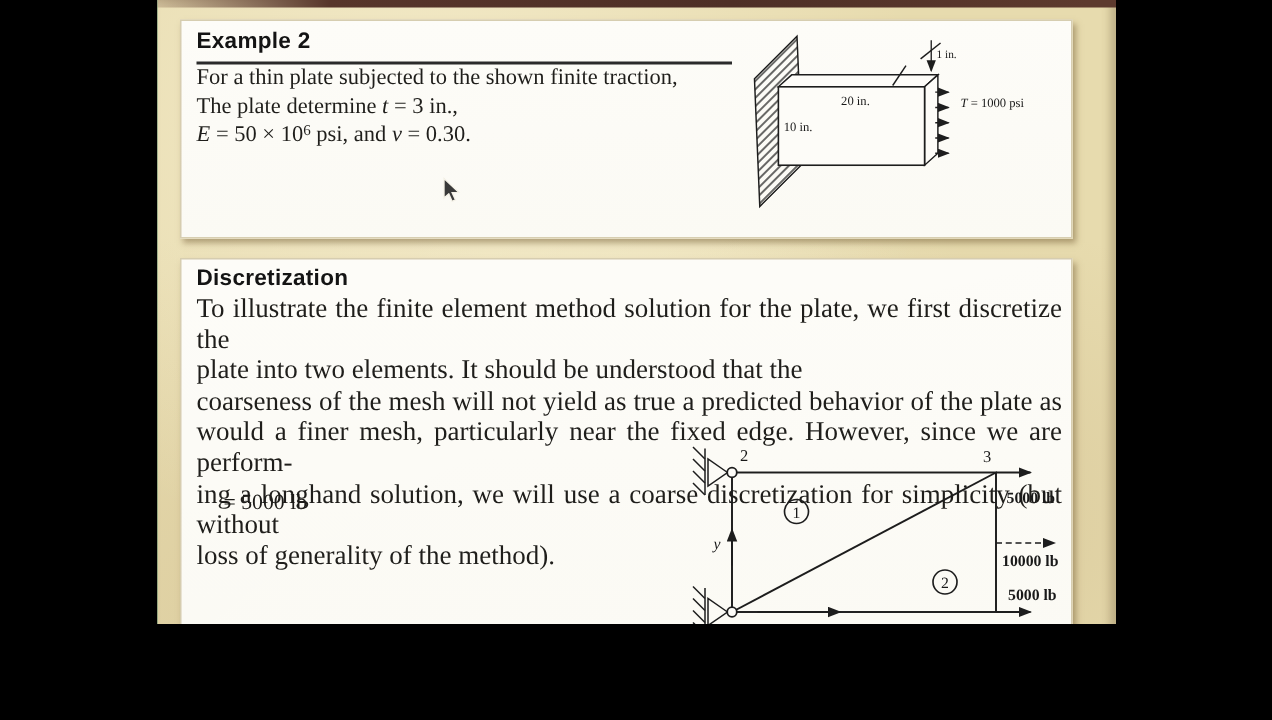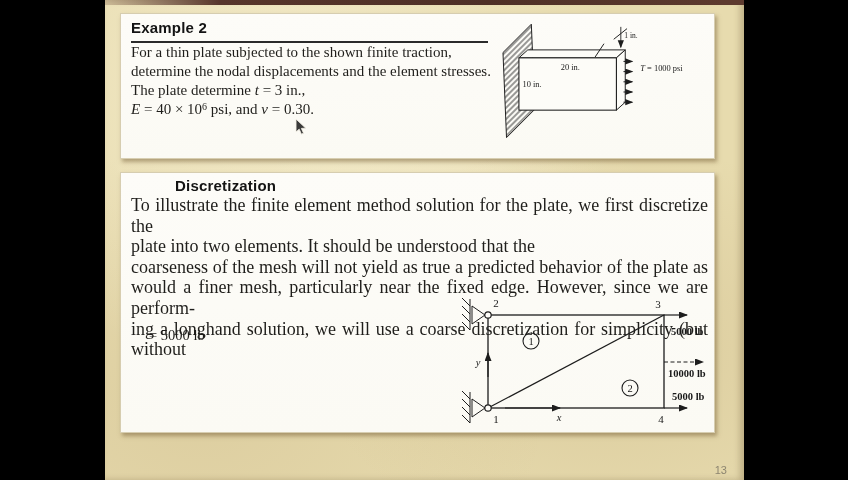--- a/index.html
+++ b/index.html
@@ -3,7 +3,7 @@
 <meta charset="utf-8">
 <style>
   html,body{margin:0;padding:0;background:#000;}
-  .stage{position:relative;width:848px;height:480px;background:#86efac;overflow:hidden;
+  .stage{position:relative;width:848px;height:416px;background:#86efac;overflow:hidden;
          font-family:"Liberation Serif",serif;}
   .letterbox{position:absolute;top:0;height:480px;background:#000;}
   .letterbox.left{left:0;width:105px;}

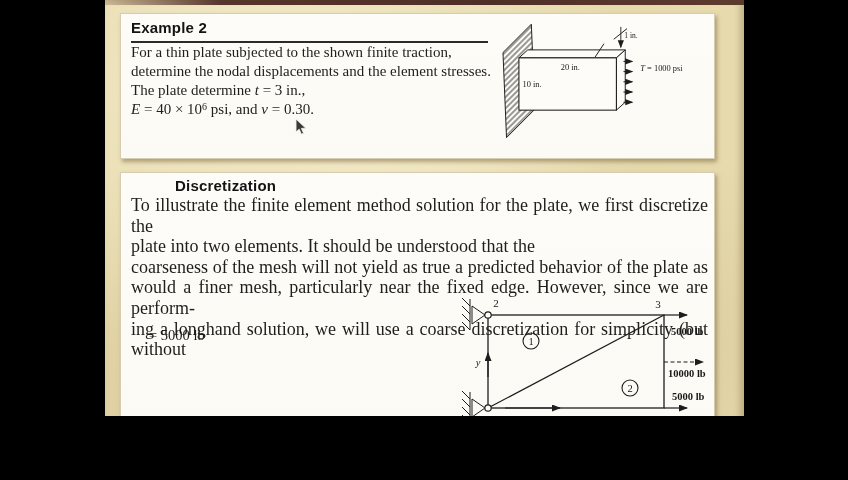--- a/index.html
+++ b/index.html
@@ -63,7 +63,6 @@
       <div class="heading-rule"></div>
       <div class="body-text">
         <div>For a thin plate subjected to the shown finite traction,</div>
-        <div>determine the nodal displacements and the element stresses.</div>
         <div><span>The plate determine </span><span class="var">t</span><span> = 3 in.,</span></div>
         <div><span class="var">E</span><span> = 40 × 10</span><span class="sup">6</span><span> psi, and </span><span class="var">v</span><span> = 0.30.</span></div>
       </div>

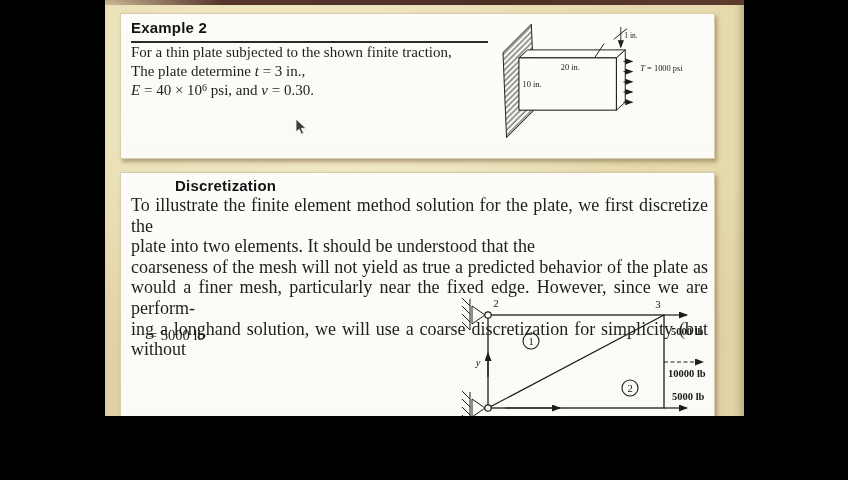--- a/index.html
+++ b/index.html
@@ -64,7 +64,7 @@
       <div class="body-text">
         <div>For a thin plate subjected to the shown finite traction,</div>
         <div><span>The plate determine </span><span class="var">t</span><span> = 3 in.,</span></div>
-        <div><span class="var">E</span><span> = 40 × 10</span><span class="sup">6</span><span> psi, and </span><span class="var">v</span><span> = 0.30.</span></div>
+        <div><span class="var">E</span><span> = 50 × 10</span><span class="sup">6</span><span> psi, and </span><span class="var">v</span><span> = 0.30.</span></div>
       </div>
     </div>
 

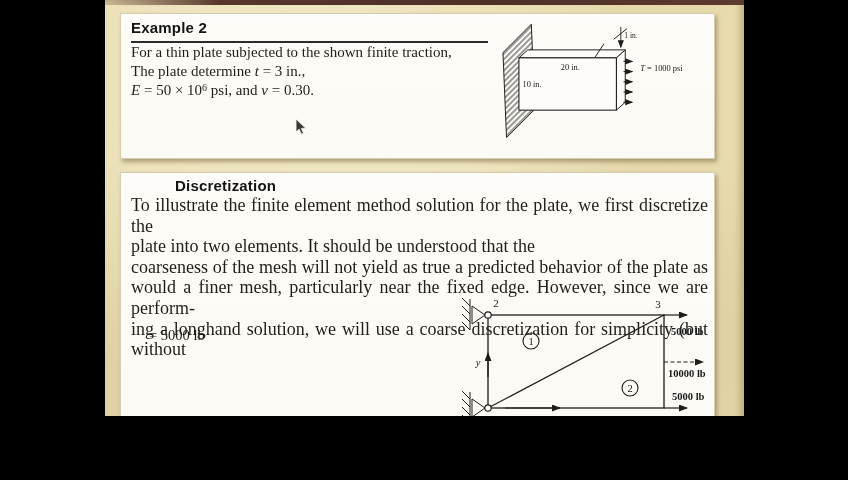--- a/index.html
+++ b/index.html
@@ -27,7 +27,7 @@
   .panel-heading{position:absolute;left:10px;font-family:"Liberation Sans",sans-serif;
                  font-weight:bold;font-size:15px;color:#141414;letter-spacing:.2px;}
   .example .panel-heading{top:5px;}
-  .discretization .panel-heading{top:4px;margin-left:44px;}
+  .discretization .panel-heading{top:4px;}
   .heading-rule{position:absolute;left:10px;top:27px;width:357px;height:2px;background:#2b2b2b;}
   .body-text{position:absolute;color:#1f1e1b;}
   .example .body-text{left:10px;top:29px;width:384px;font-size:15px;line-height:19px;}

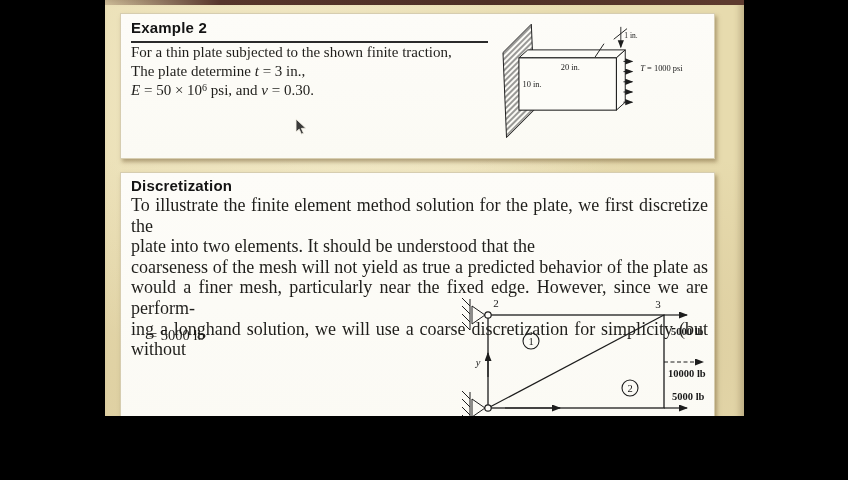--- a/index.html
+++ b/index.html
@@ -112,6 +112,7 @@
         <div class="jline">coarseness of the mesh will not yield as true a predicted behavior of the plate as</div>
         <div class="jline">would a finer mesh, particularly near the fixed edge. However, since we are perform-</div>
         <div class="jline">ing a longhand solution, we will use a coarse discretization for simplicity (but without</div>
+        <div>loss of generality of the method).</div>
       </div>
 
       <div class="formula">

